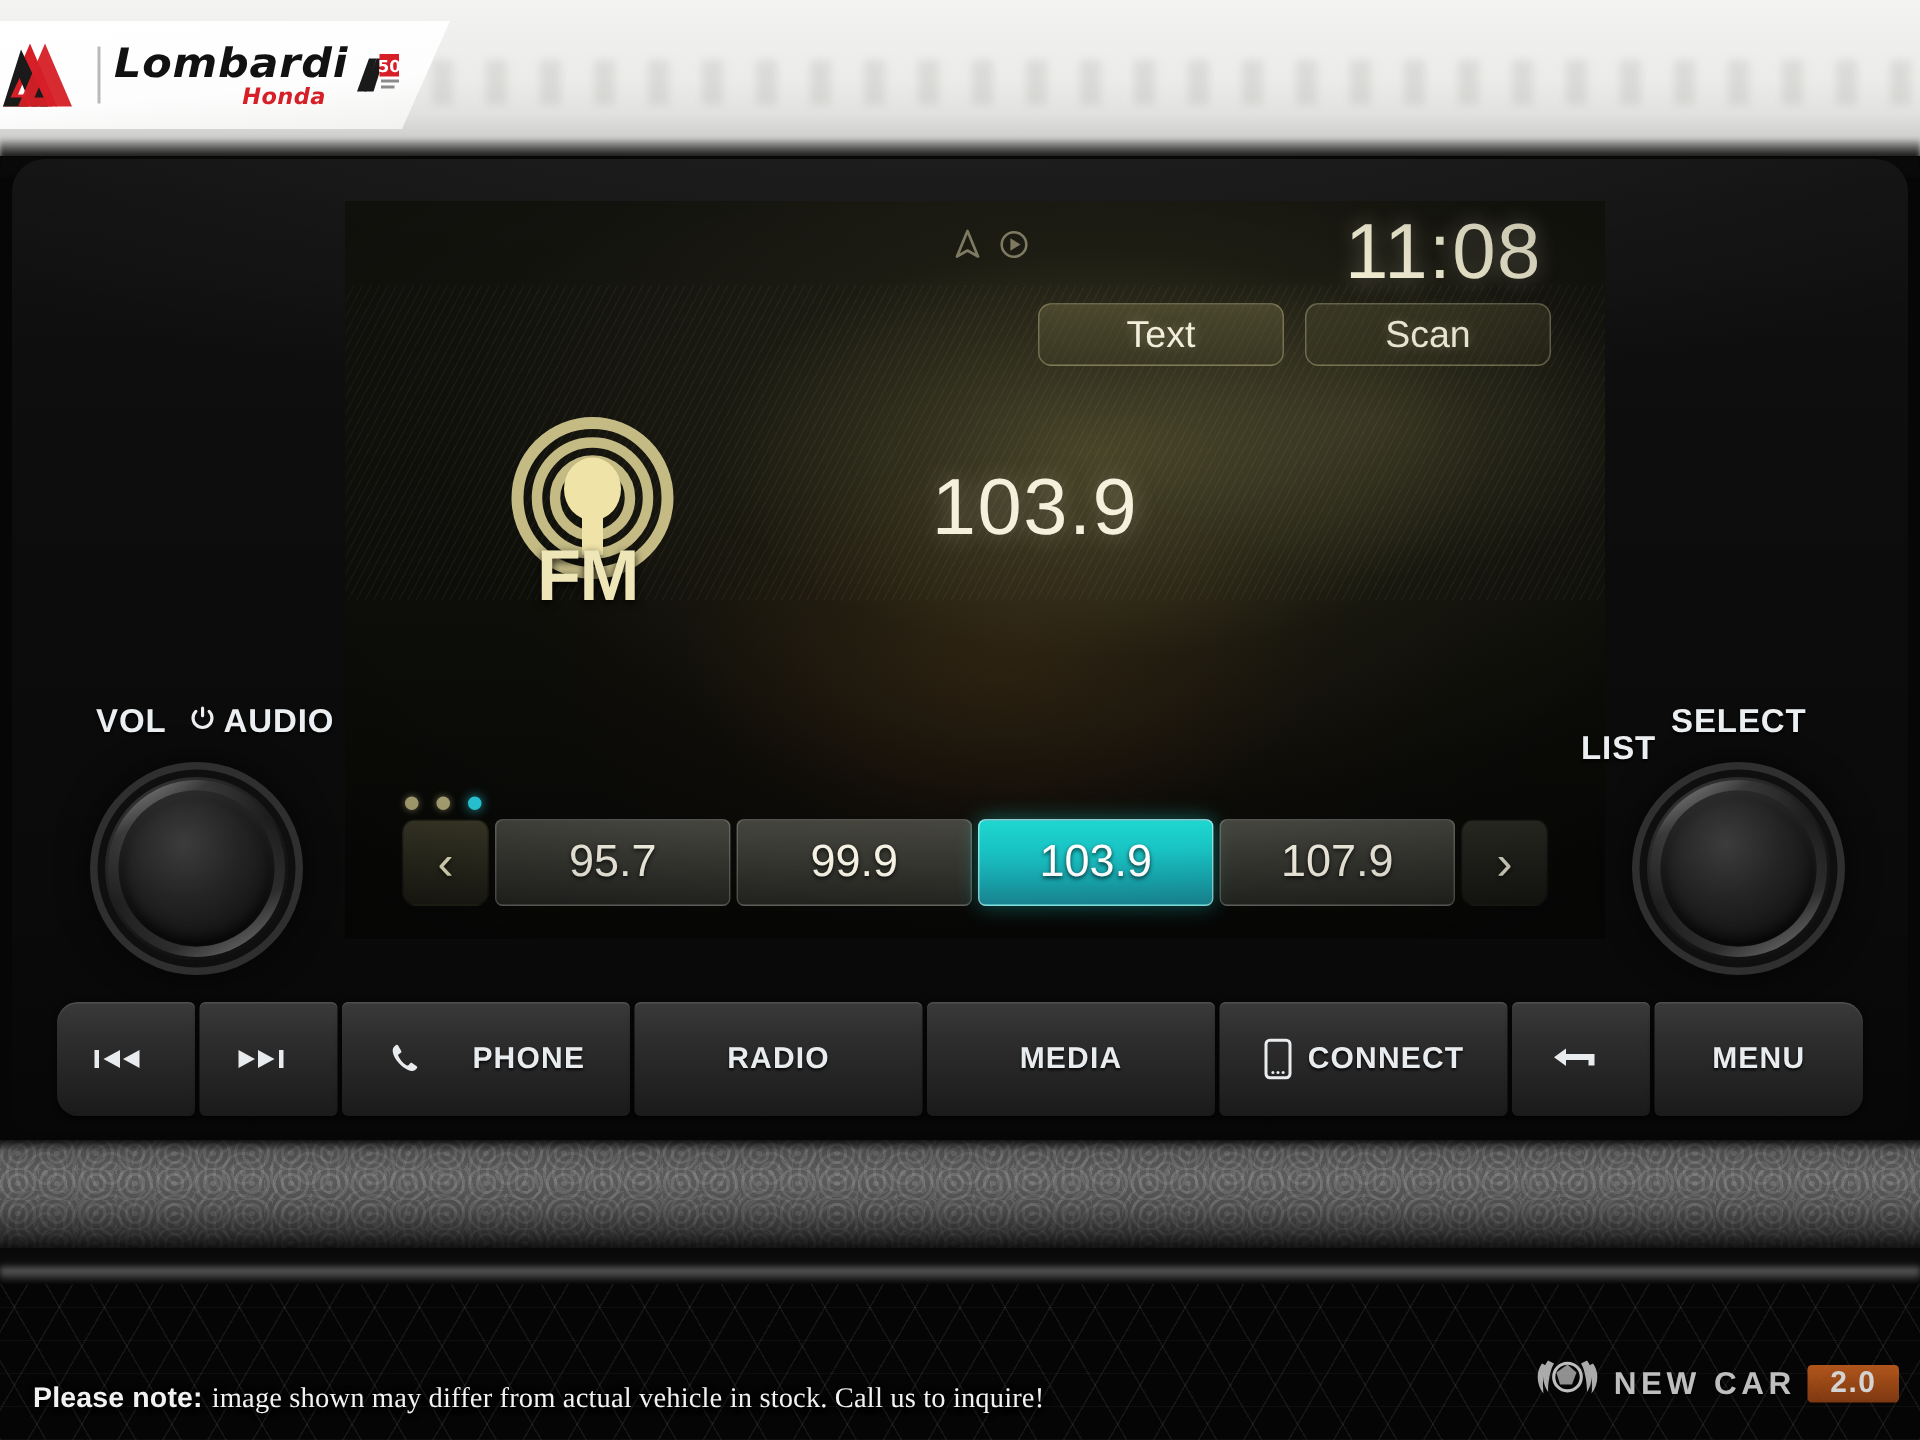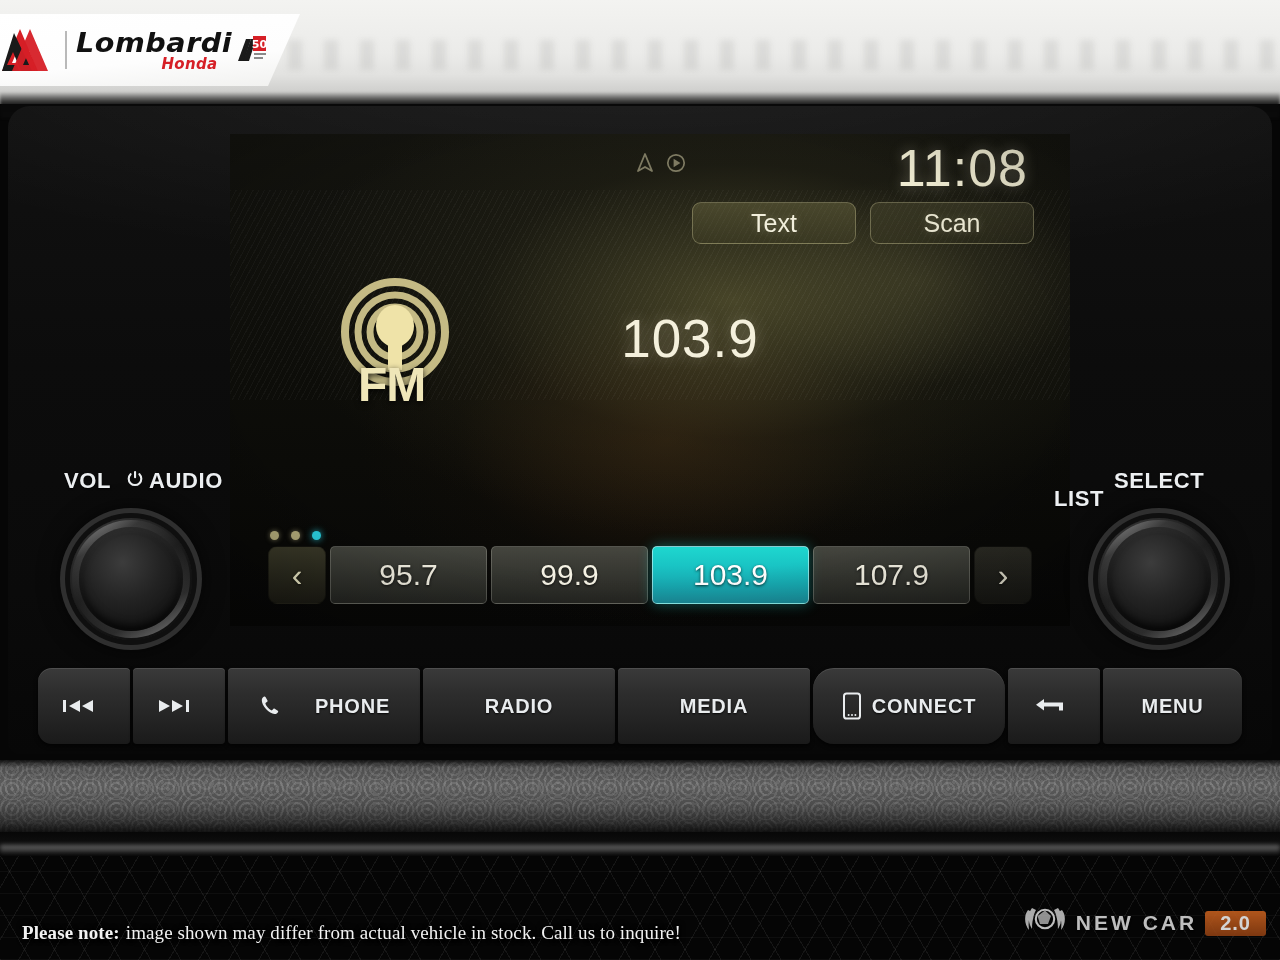--- a/index.html
+++ b/index.html
@@ -496,7 +496,7 @@
         <span>MEDIA</span>
       </div>
 
-      <div class="hbtn" style="flex:0 0 192px;border-radius:21px;">
+      <div class="hbtn" style="flex:0 0 192px;">
         <span class="ico">
           <svg width="20" height="28" viewBox="0 0 20 28">
             <rect x="2" y="1.5" width="16" height="25" rx="2.6" fill="none" stroke="#e9ecee" stroke-width="2"></rect>

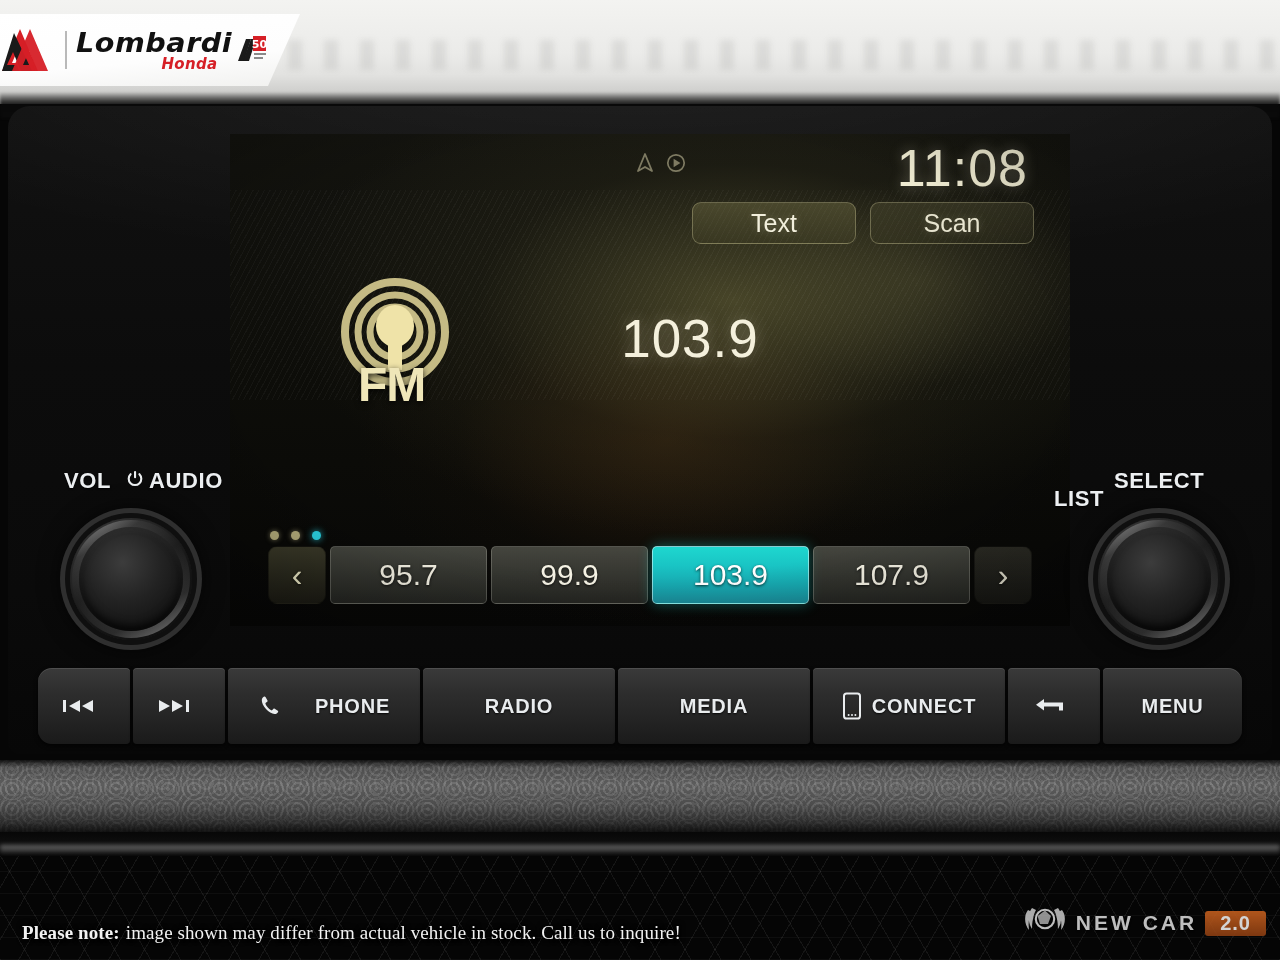--- a/index.html
+++ b/index.html
@@ -311,7 +311,7 @@
     font-family:"Liberation Serif", serif;
     letter-spacing:0.1px;
   }
-  .disclaimer b { font-family:Liberation Serif, serif; font-weight:700; }
+  .disclaimer b { font-family:Liberation Sans, sans-serif; font-weight:700; }
   .disclaimer .msg { font-weight:400; margin-left:6px; }
 
   

